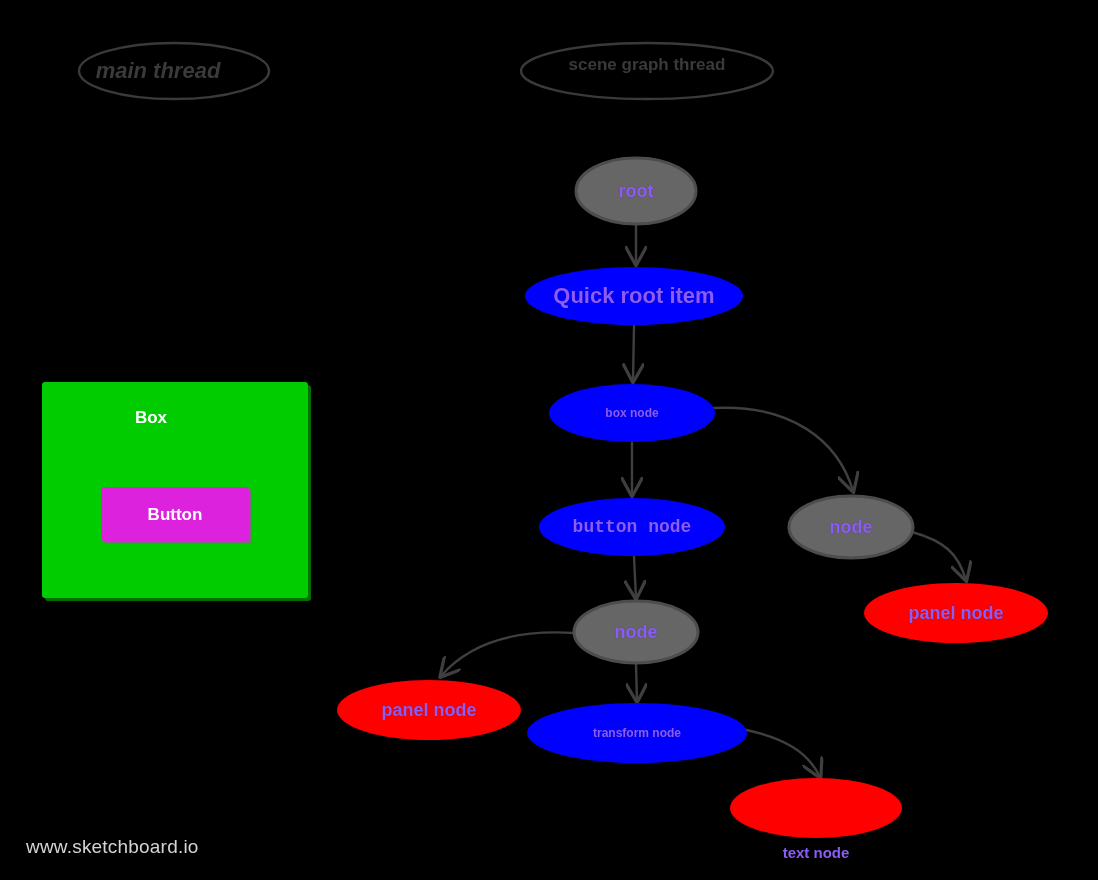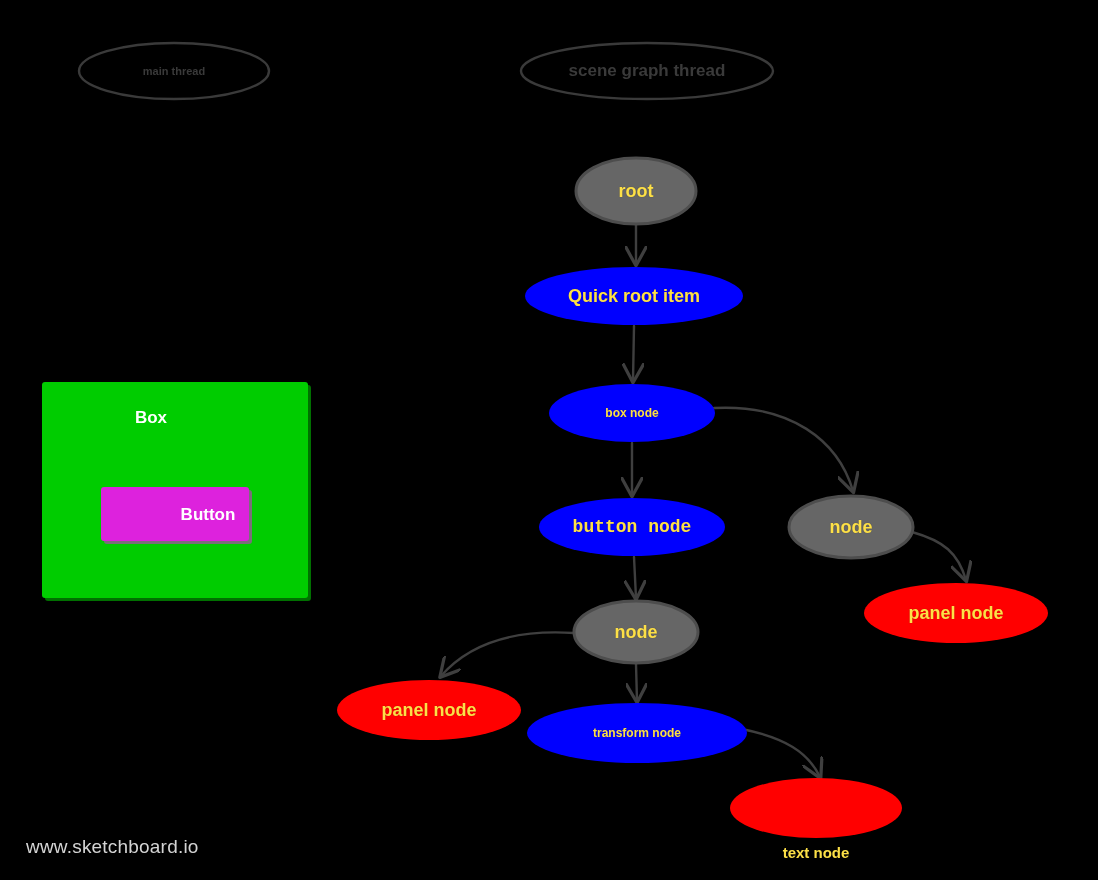--- a/index.html
+++ b/index.html
@@ -122,7 +122,7 @@
   </svg>
 
   <div id="overlay-labels">
-      <div class="thread-label" style="left: 79px; top: 43px; width: 190px; height: 56px; font-size: 11px;">main thread</div>
+      <div class="thread-label" style="left: 63px; top: 43px; width: 190px; height: 56px; font-size: 22px; font-style: italic;">main thread</div>
       <div class="thread-label" style="left: 521px; top: 43px; width: 252px; height: 56px; font-size: 17px;">scene graph thread</div>
       <div class="box-title" style="left: 42px; top: 408px; width: 218px; text-align: center;">Box</div>
       <div class="btn-title" style="left: 101px; top: 505px; width: 148px; text-align: center; margin-left: 33px;">Button</div>

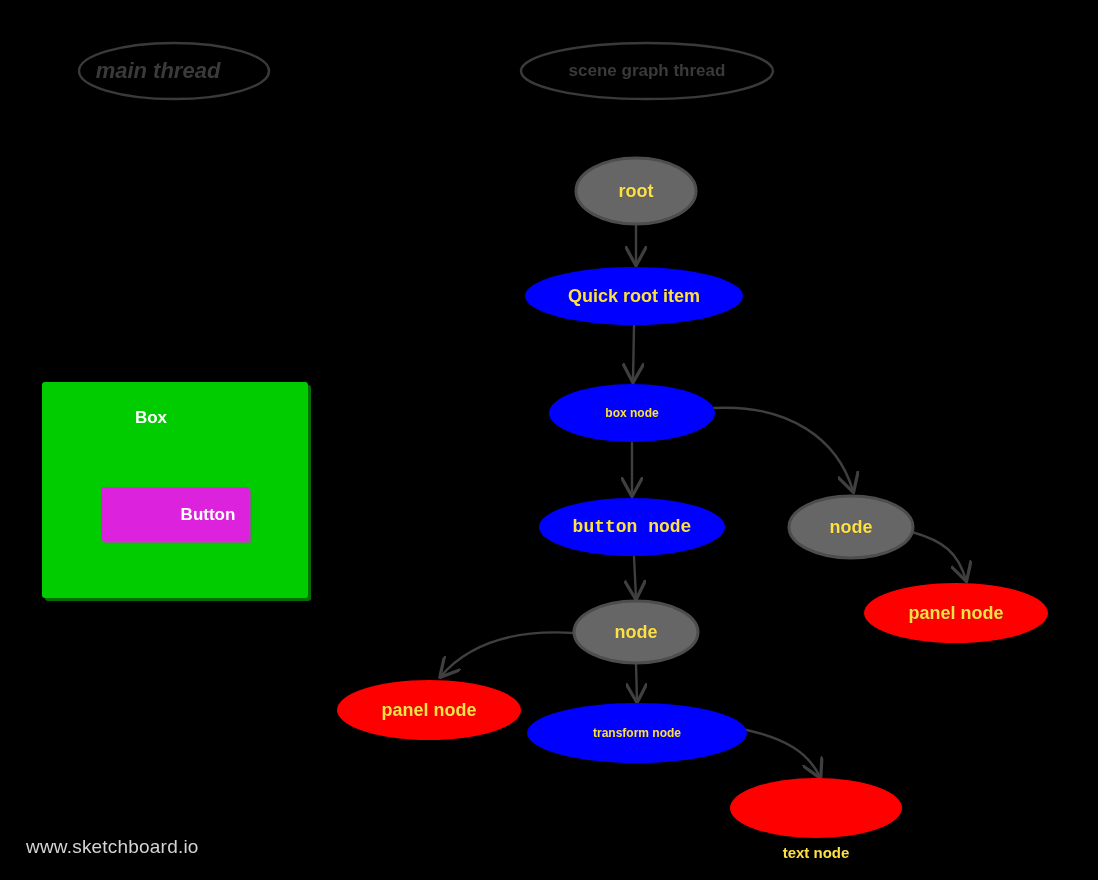--- a/index.html
+++ b/index.html
@@ -123,7 +123,7 @@
 
   <div id="overlay-labels">
       <div class="thread-label" style="left: 63px; top: 43px; width: 190px; height: 56px; font-size: 22px; font-style: italic;">main thread</div>
-      <div class="thread-label" style="left: 521px; top: 43px; width: 252px; height: 56px; font-size: 17px;">scene graph thread</div>
+      <div class="thread-label" style="left: 521px; top: 37px; width: 252px; height: 56px; font-size: 17px;">scene graph thread</div>
       <div class="box-title" style="left: 42px; top: 408px; width: 218px; text-align: center;">Box</div>
       <div class="btn-title" style="left: 101px; top: 505px; width: 148px; text-align: center; margin-left: 33px;">Button</div>
       <div class="node-label" style="left: 576px; top: 158px; width: 120px; height: 66px; font-size: 18px;">root</div>

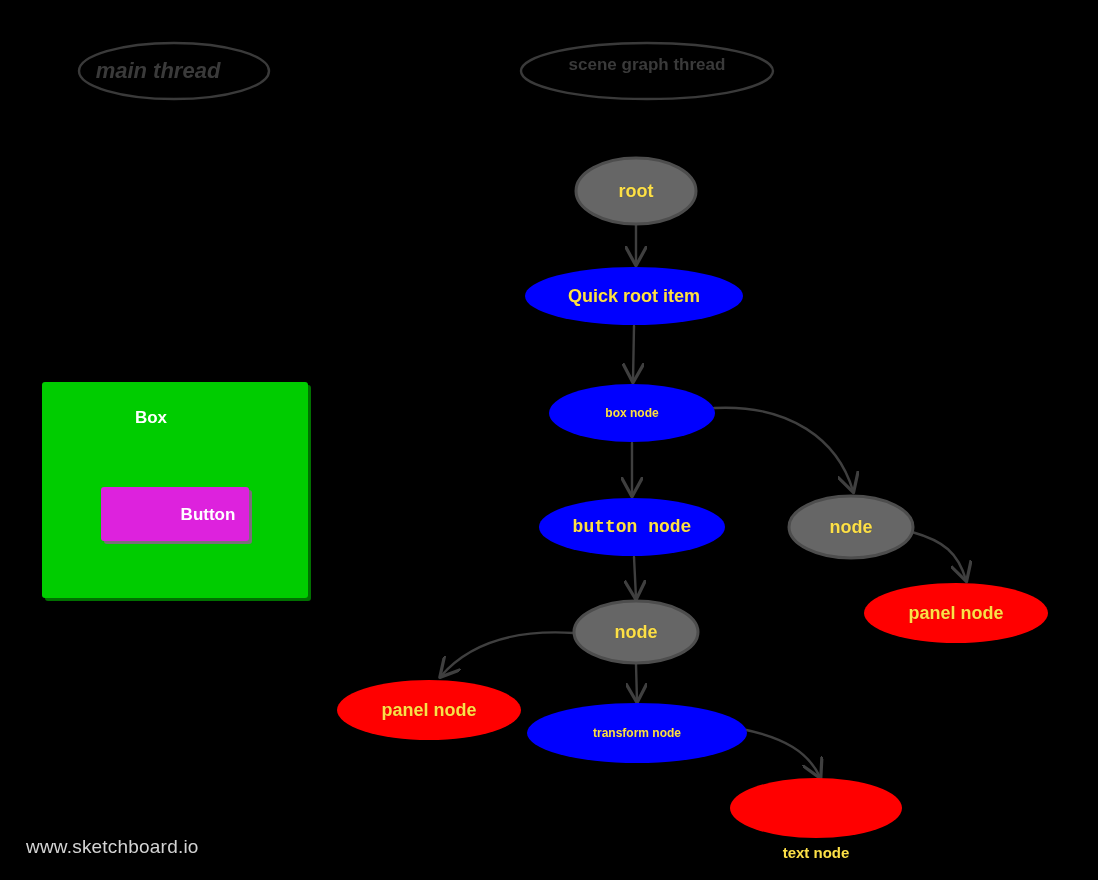--- a/index.html
+++ b/index.html
@@ -27,7 +27,7 @@
     display: flex;
     align-items: center;
     justify-content: center;
-    color: #fde047;
+    color: #8b5cf6;
     font-weight: bold;
     font-family: "Liberation Sans", sans-serif;
     white-space: nowrap;

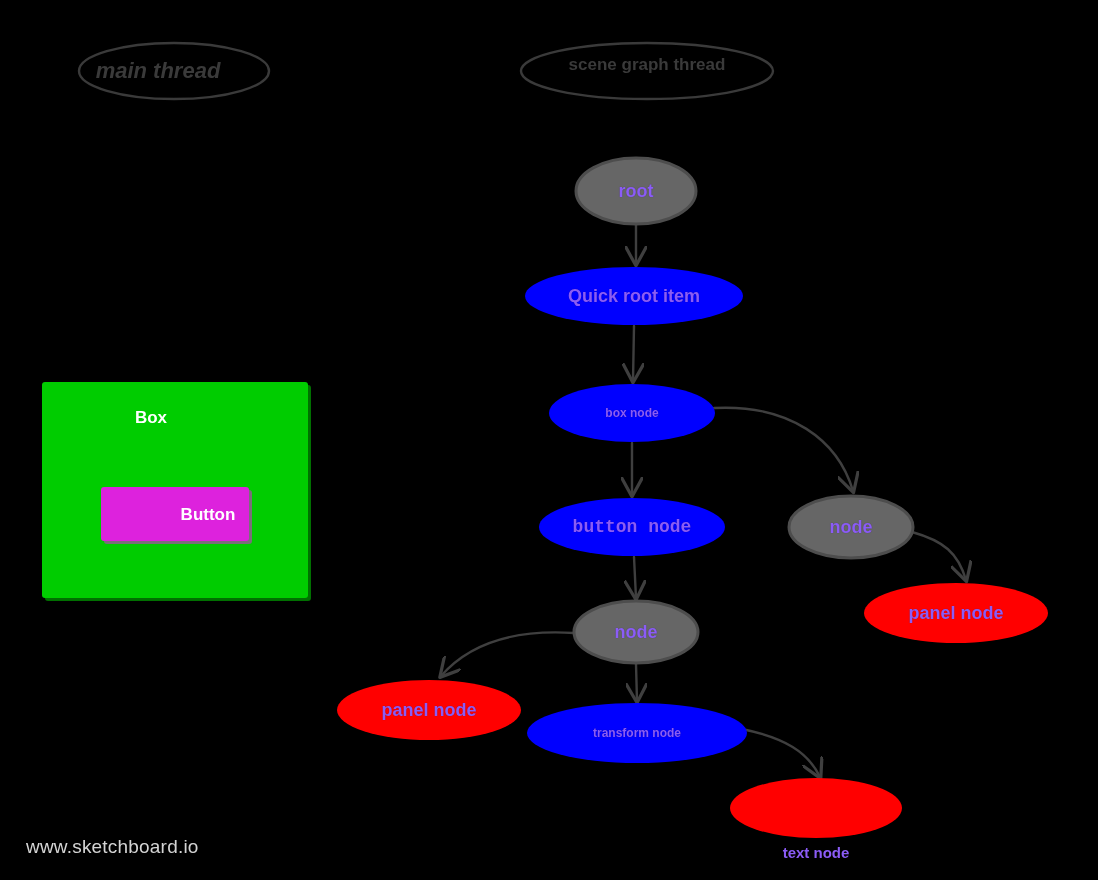--- a/index.html
+++ b/index.html
@@ -127,7 +127,7 @@
       <div class="box-title" style="left: 42px; top: 408px; width: 218px; text-align: center;">Box</div>
       <div class="btn-title" style="left: 101px; top: 505px; width: 148px; text-align: center; margin-left: 33px;">Button</div>
       <div class="node-label" style="left: 576px; top: 158px; width: 120px; height: 66px; font-size: 18px;">root</div>
-      <div class="node-label" style="left: 525px; top: 267px; width: 218px; height: 58px; font-size: 18px;">Quick root item</div>
+      <div class="node-label" style="left: 525px; top: 267px; width: 218px; height: 58px; font-size: 22px;">Quick root item</div>
       <div class="node-label" style="left: 549px; top: 384px; width: 166px; height: 58px; font-size: 12px;">box node</div>
       <div class="node-label" style="left: 539px; top: 498px; width: 186px; height: 58px; font-size: 18px; font-family: Liberation Mono, monospace;">button node</div>
       <div class="node-label" style="left: 789px; top: 496px; width: 124px; height: 62px; font-size: 18px;">node</div>

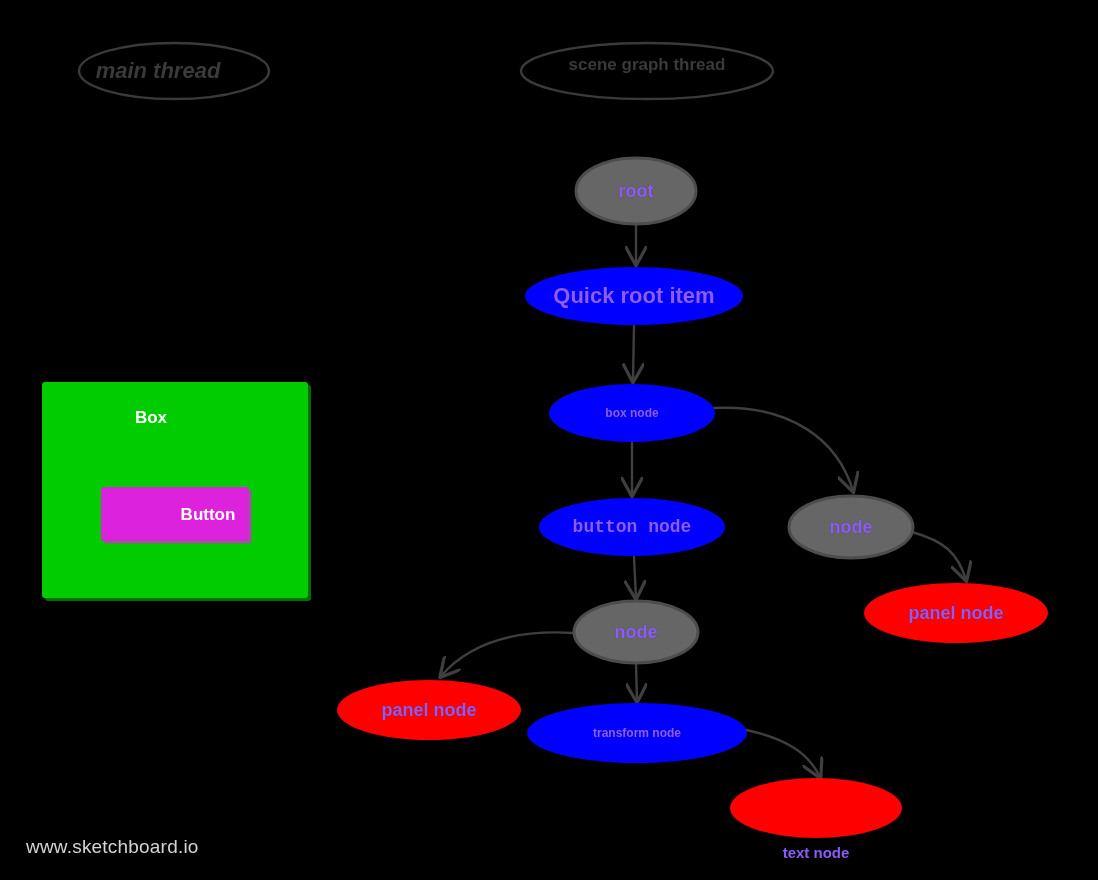--- a/index.html
+++ b/index.html
@@ -125,7 +125,7 @@
       <div class="thread-label" style="left: 63px; top: 43px; width: 190px; height: 56px; font-size: 22px; font-style: italic;">main thread</div>
       <div class="thread-label" style="left: 521px; top: 37px; width: 252px; height: 56px; font-size: 17px;">scene graph thread</div>
       <div class="box-title" style="left: 42px; top: 408px; width: 218px; text-align: center;">Box</div>
-      <div class="btn-title" style="left: 101px; top: 505px; width: 148px; text-align: center; margin-left: 33px;">Button</div>
+      <div class="btn-title" style="left: 101px; top: 505px; width: 148px; text-align: center;">Button</div>
       <div class="node-label" style="left: 576px; top: 158px; width: 120px; height: 66px; font-size: 18px;">root</div>
       <div class="node-label" style="left: 525px; top: 267px; width: 218px; height: 58px; font-size: 22px;">Quick root item</div>
       <div class="node-label" style="left: 549px; top: 384px; width: 166px; height: 58px; font-size: 12px;">box node</div>

